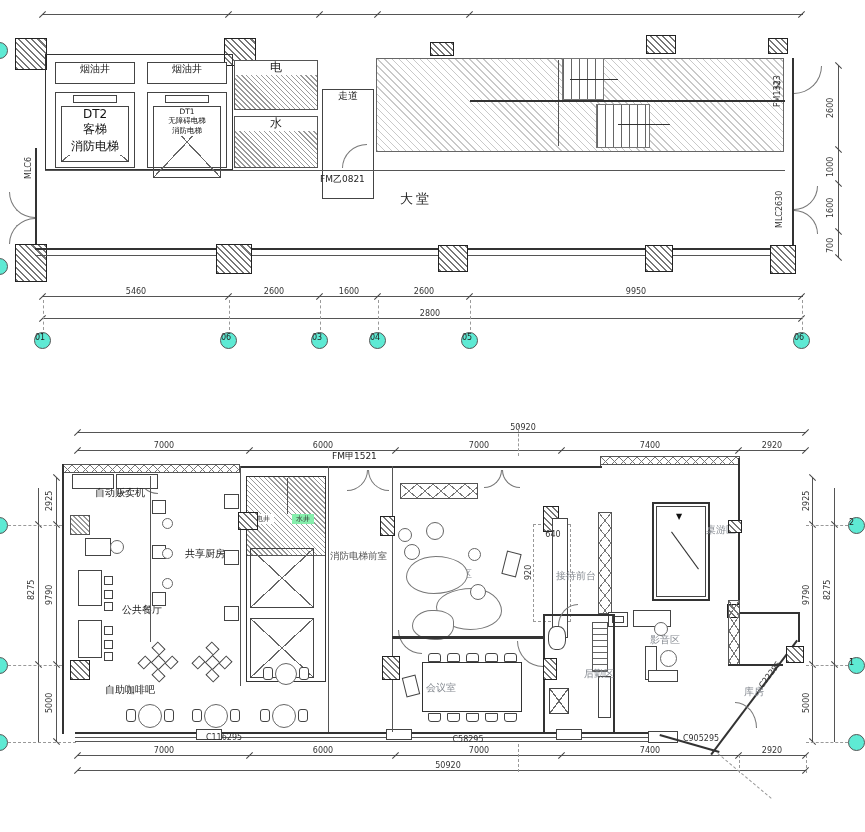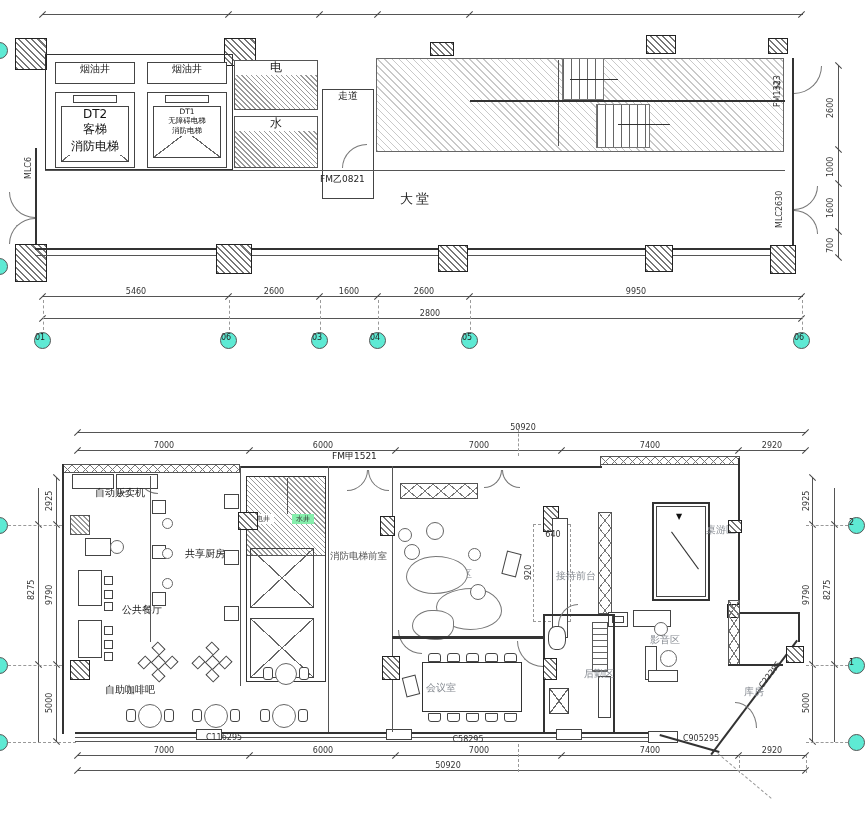--- a/index.html
+++ b/index.html
@@ -91,7 +91,7 @@
     <b style="position:static;background:#fff;">客梯</b>
     <b style="position:static;background:#fff;">消防电梯</b>
   </i>
-  <i class="xb col3" style="left:153px;top:106px;width:68px;height:52px;font-size:7.5px;color:#111;">
+  <i class="xb col3" style="left:153px;top:106px;width:68px;height:72px;font-size:7.5px;color:#111;">
     <b style="position:static;background:#fff;">DT1</b>
     <b style="position:static;background:#fff;">无障碍电梯</b>
     <b style="position:static;background:#fff;">消防电梯</b>

